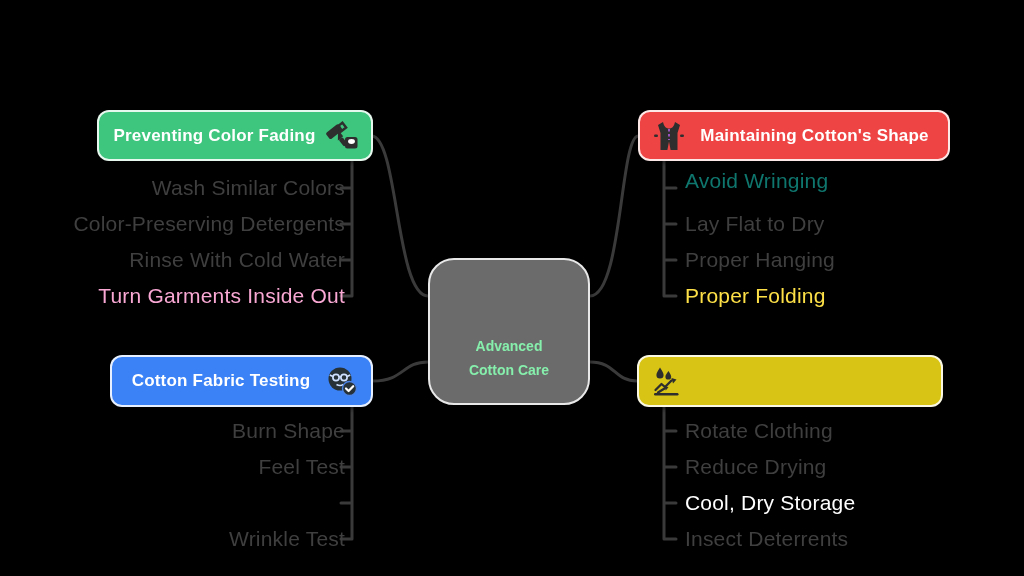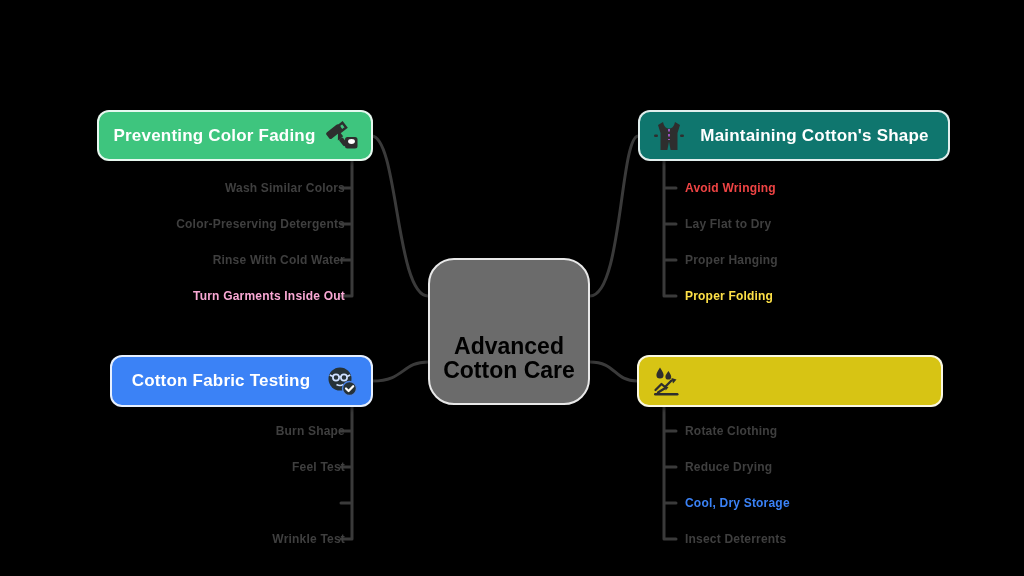--- a/index.html
+++ b/index.html
@@ -71,7 +71,7 @@
     </svg>
   </div>
 
-  <div class="node icon-left" style="left: 638px; top: 110px; width: 312px; height: 51px; background: #0f766e;">
+  <div class="node icon-left" style="left: 638px; top: 110px; width: 312px; height: 51px; background: #ef4444;">
     <svg class="ico" viewBox="0 0 32 32">
       <path fill="#2e2e2e" d="M10 2 C11 6.5 13 8.5 16 8.5 C19 8.5 21 6.5 22 2 L27 5 L24.5 13 L24.5 30 L17.6 30 L16 21.5 L14.4 30 L7.5 30 L7.5 13 L5 5 Z"></path>
       <rect x="1" y="14.5" width="4" height="2.6" rx="1.3" fill="#2e2e2e"></rect>

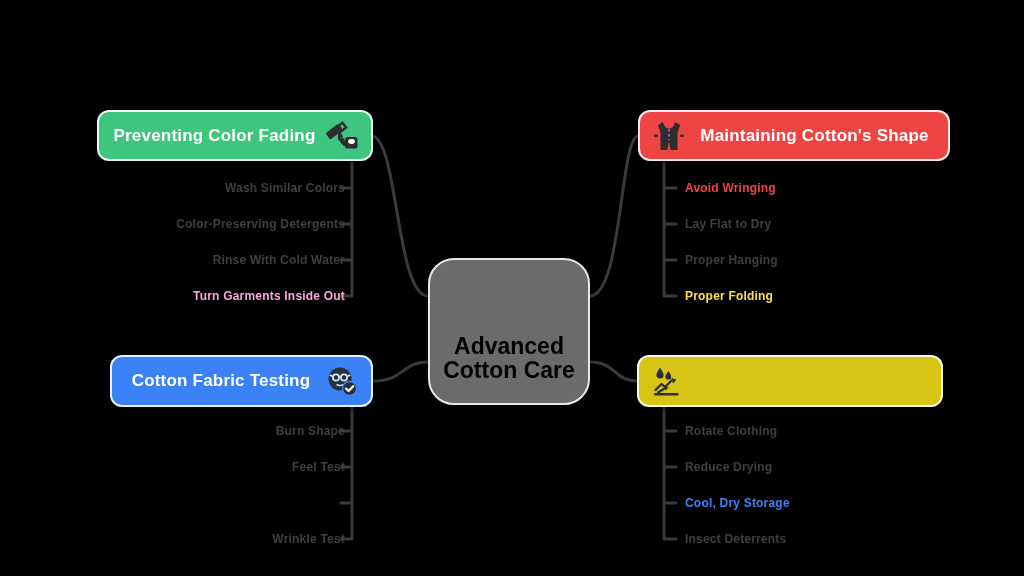--- a/index.html
+++ b/index.html
@@ -33,7 +33,7 @@
   }
   .leaf{
     position:absolute;height:20px;line-height:20px;white-space:nowrap;
-    font-size:12px;font-weight:700;letter-spacing:.2px;color:#3f3f3f;
+    font-size:21px;font-weight:400;letter-spacing:.2px;color:#3f3f3f;
   }
   .leaf.r{right:679px;text-align:right;}
   .leaf.l{left:685px;text-align:left;}

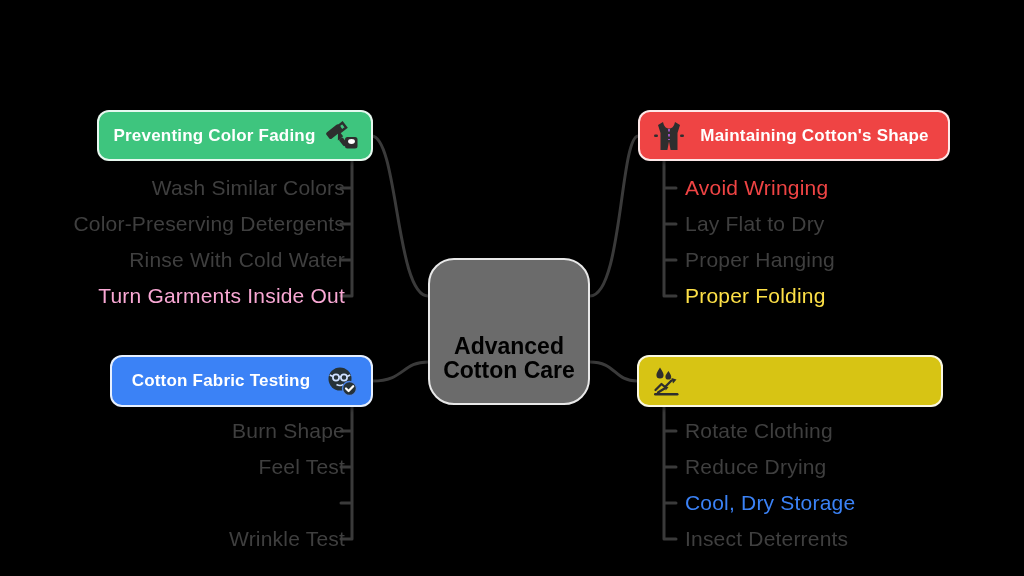--- a/index.html
+++ b/index.html
@@ -126,7 +126,7 @@
   <div class="leaf r" style="top: 250px; color: rgb(63, 63, 63);">Rinse With Cold Water</div>
   <div class="leaf r" style="top: 286px; color: #f9a8d4;">Turn Garments Inside Out</div>
 
-  <div class="leaf l" style="top: 178px; color: #ef4444;">Avoid Wringing</div>
+  <div class="leaf l" style="top: 171px; color: #0f766e;">Avoid Wringing</div>
   <div class="leaf l" style="top: 214px; color: rgb(63, 63, 63);">Lay Flat to Dry</div>
   <div class="leaf l" style="top: 250px; color: rgb(63, 63, 63);">Proper Hanging</div>
   <div class="leaf l" style="top: 286px; color: #fde047;">Proper Folding</div>

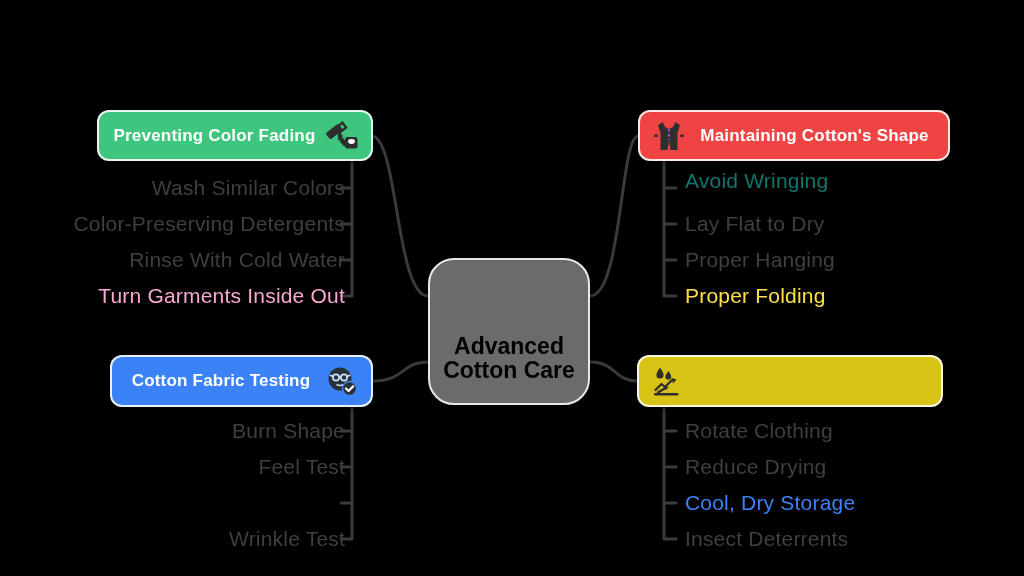--- a/index.html
+++ b/index.html
@@ -29,7 +29,7 @@
     padding-top:52px;box-shadow:0 2px 5px rgba(0,0,0,0.6);
   }
   .center-node .cline{
-    color:#000000;font-size:23px;font-weight:700;line-height:24px;white-space:nowrap;
+    color:#86efac;font-size:14px;font-weight:700;line-height:24px;white-space:nowrap;
   }
   .leaf{
     position:absolute;height:20px;line-height:20px;white-space:nowrap;

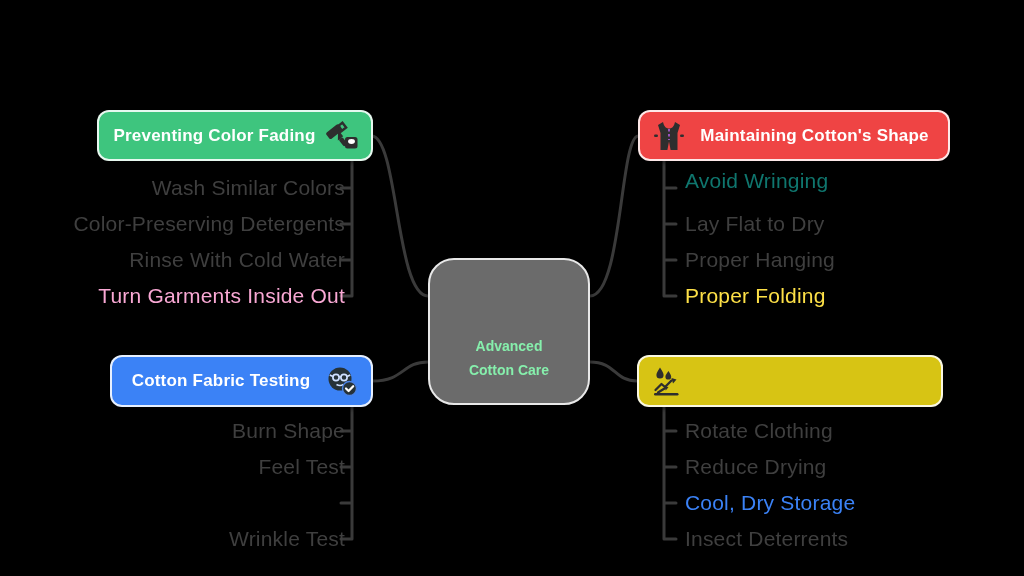--- a/index.html
+++ b/index.html
@@ -137,7 +137,7 @@
 
   <div class="leaf l" style="top: 421px; color: rgb(63, 63, 63);">Rotate Clothing</div>
   <div class="leaf l" style="top: 457px; color: rgb(63, 63, 63);">Reduce Drying</div>
-  <div class="leaf l" style="top: 493px; color: #3b82f6;">Cool, Dry Storage</div>
+  <div class="leaf l" style="top: 493px; color: #ffffff;">Cool, Dry Storage</div>
   <div class="leaf l" style="top: 529px; color: rgb(63, 63, 63);">Insect Deterrents</div>
 
 </div>

